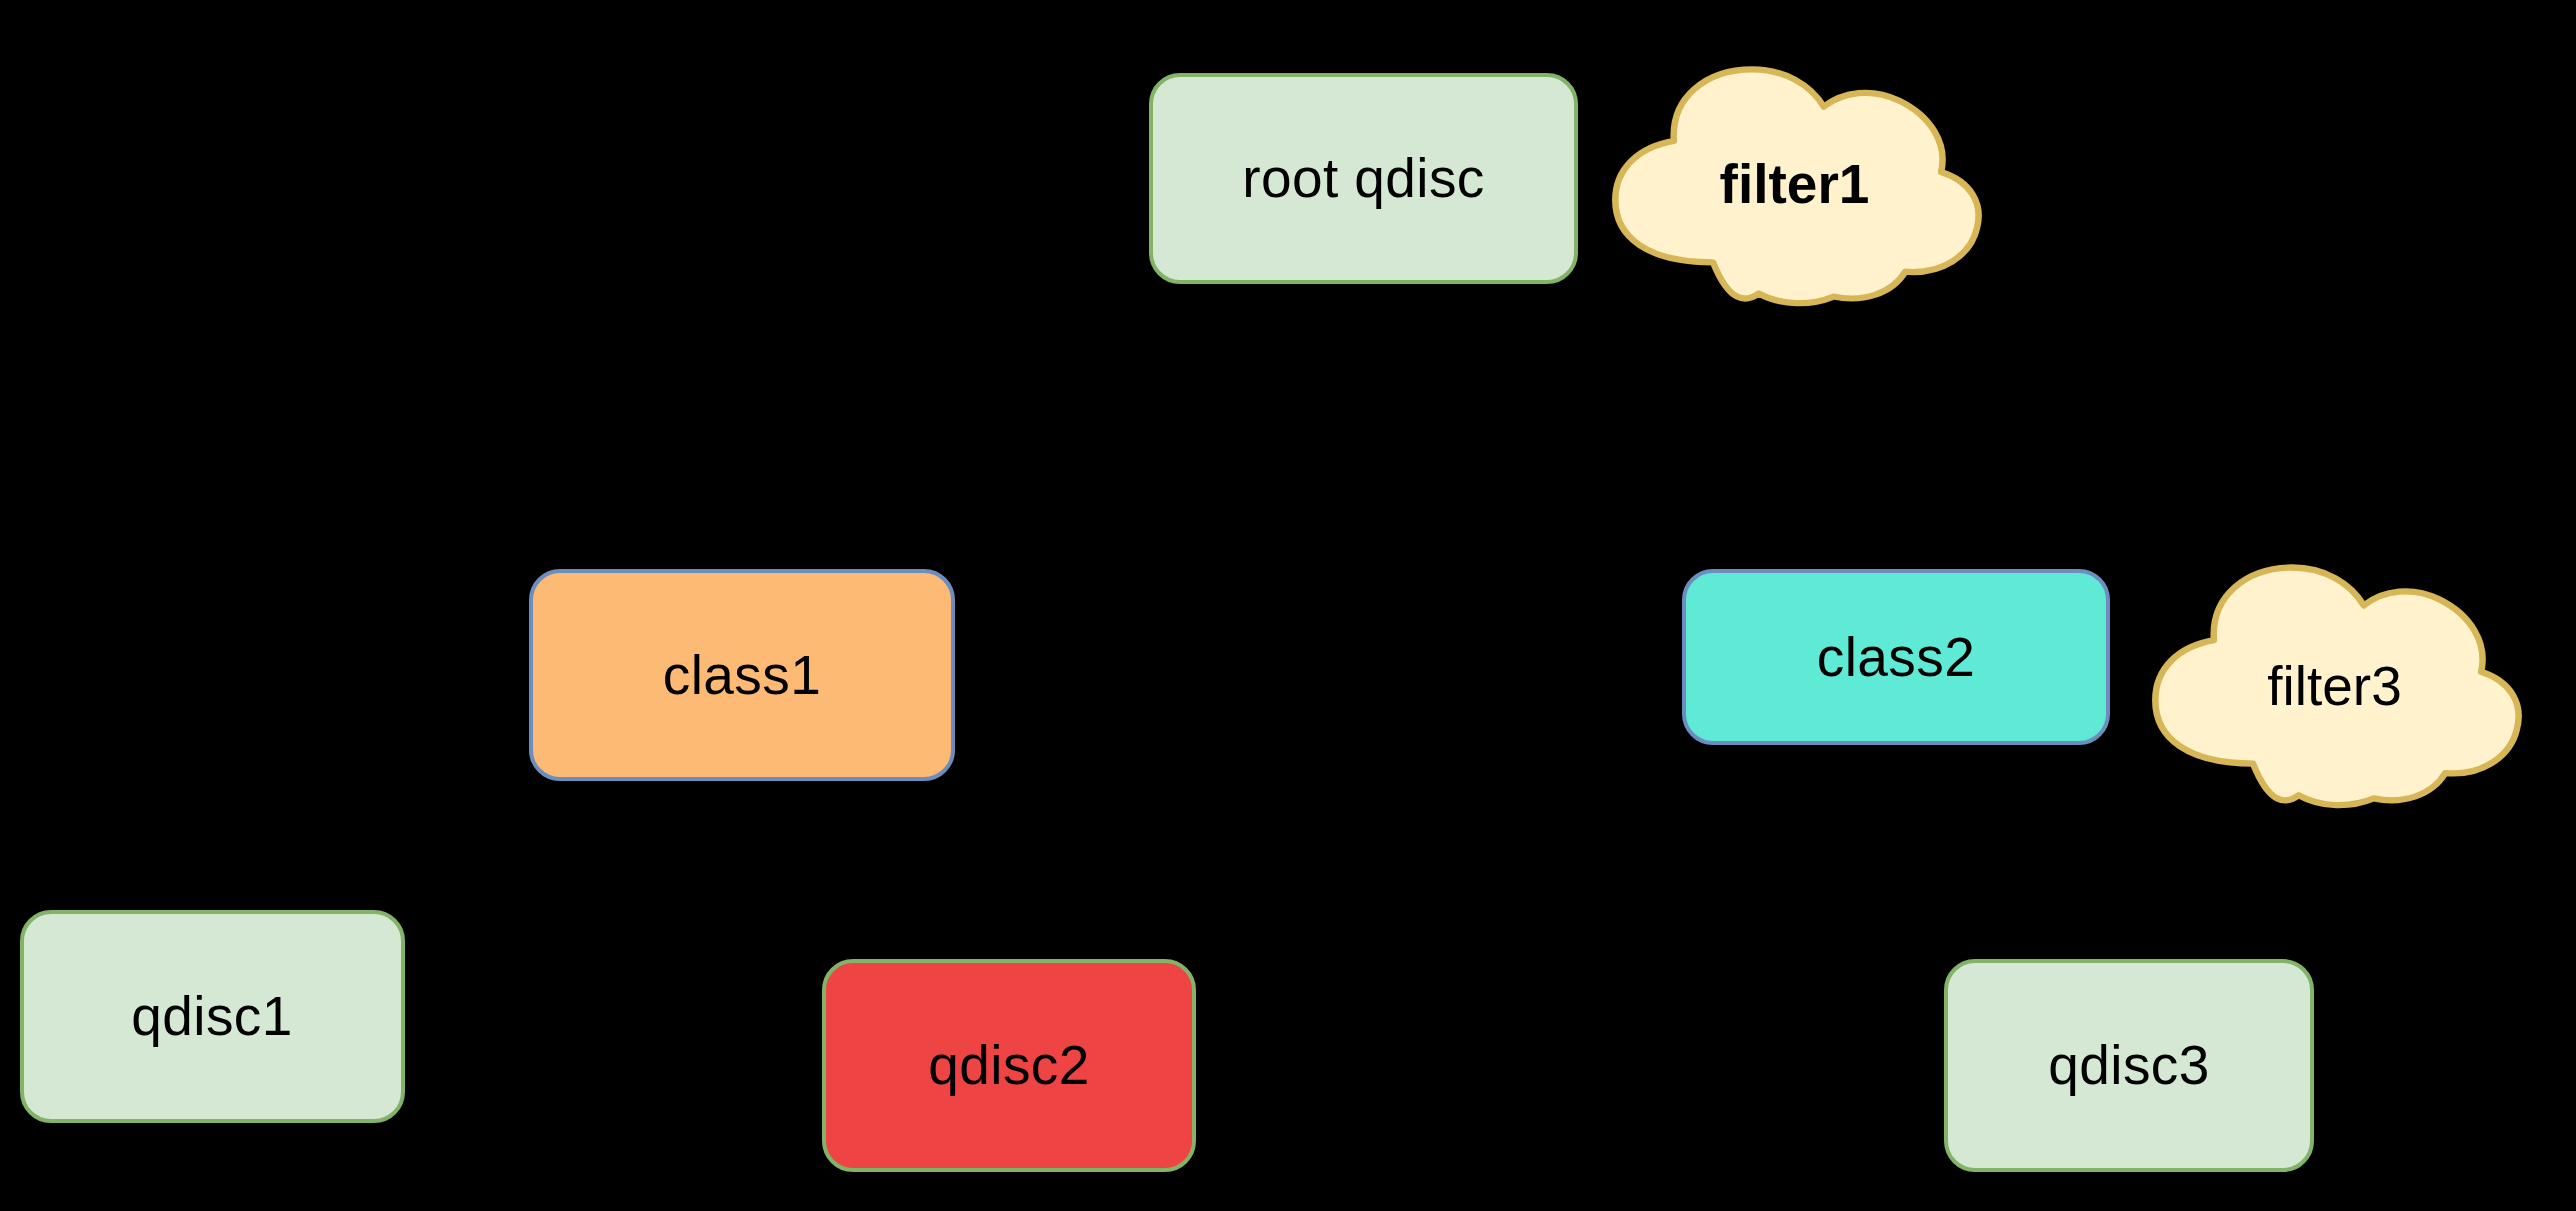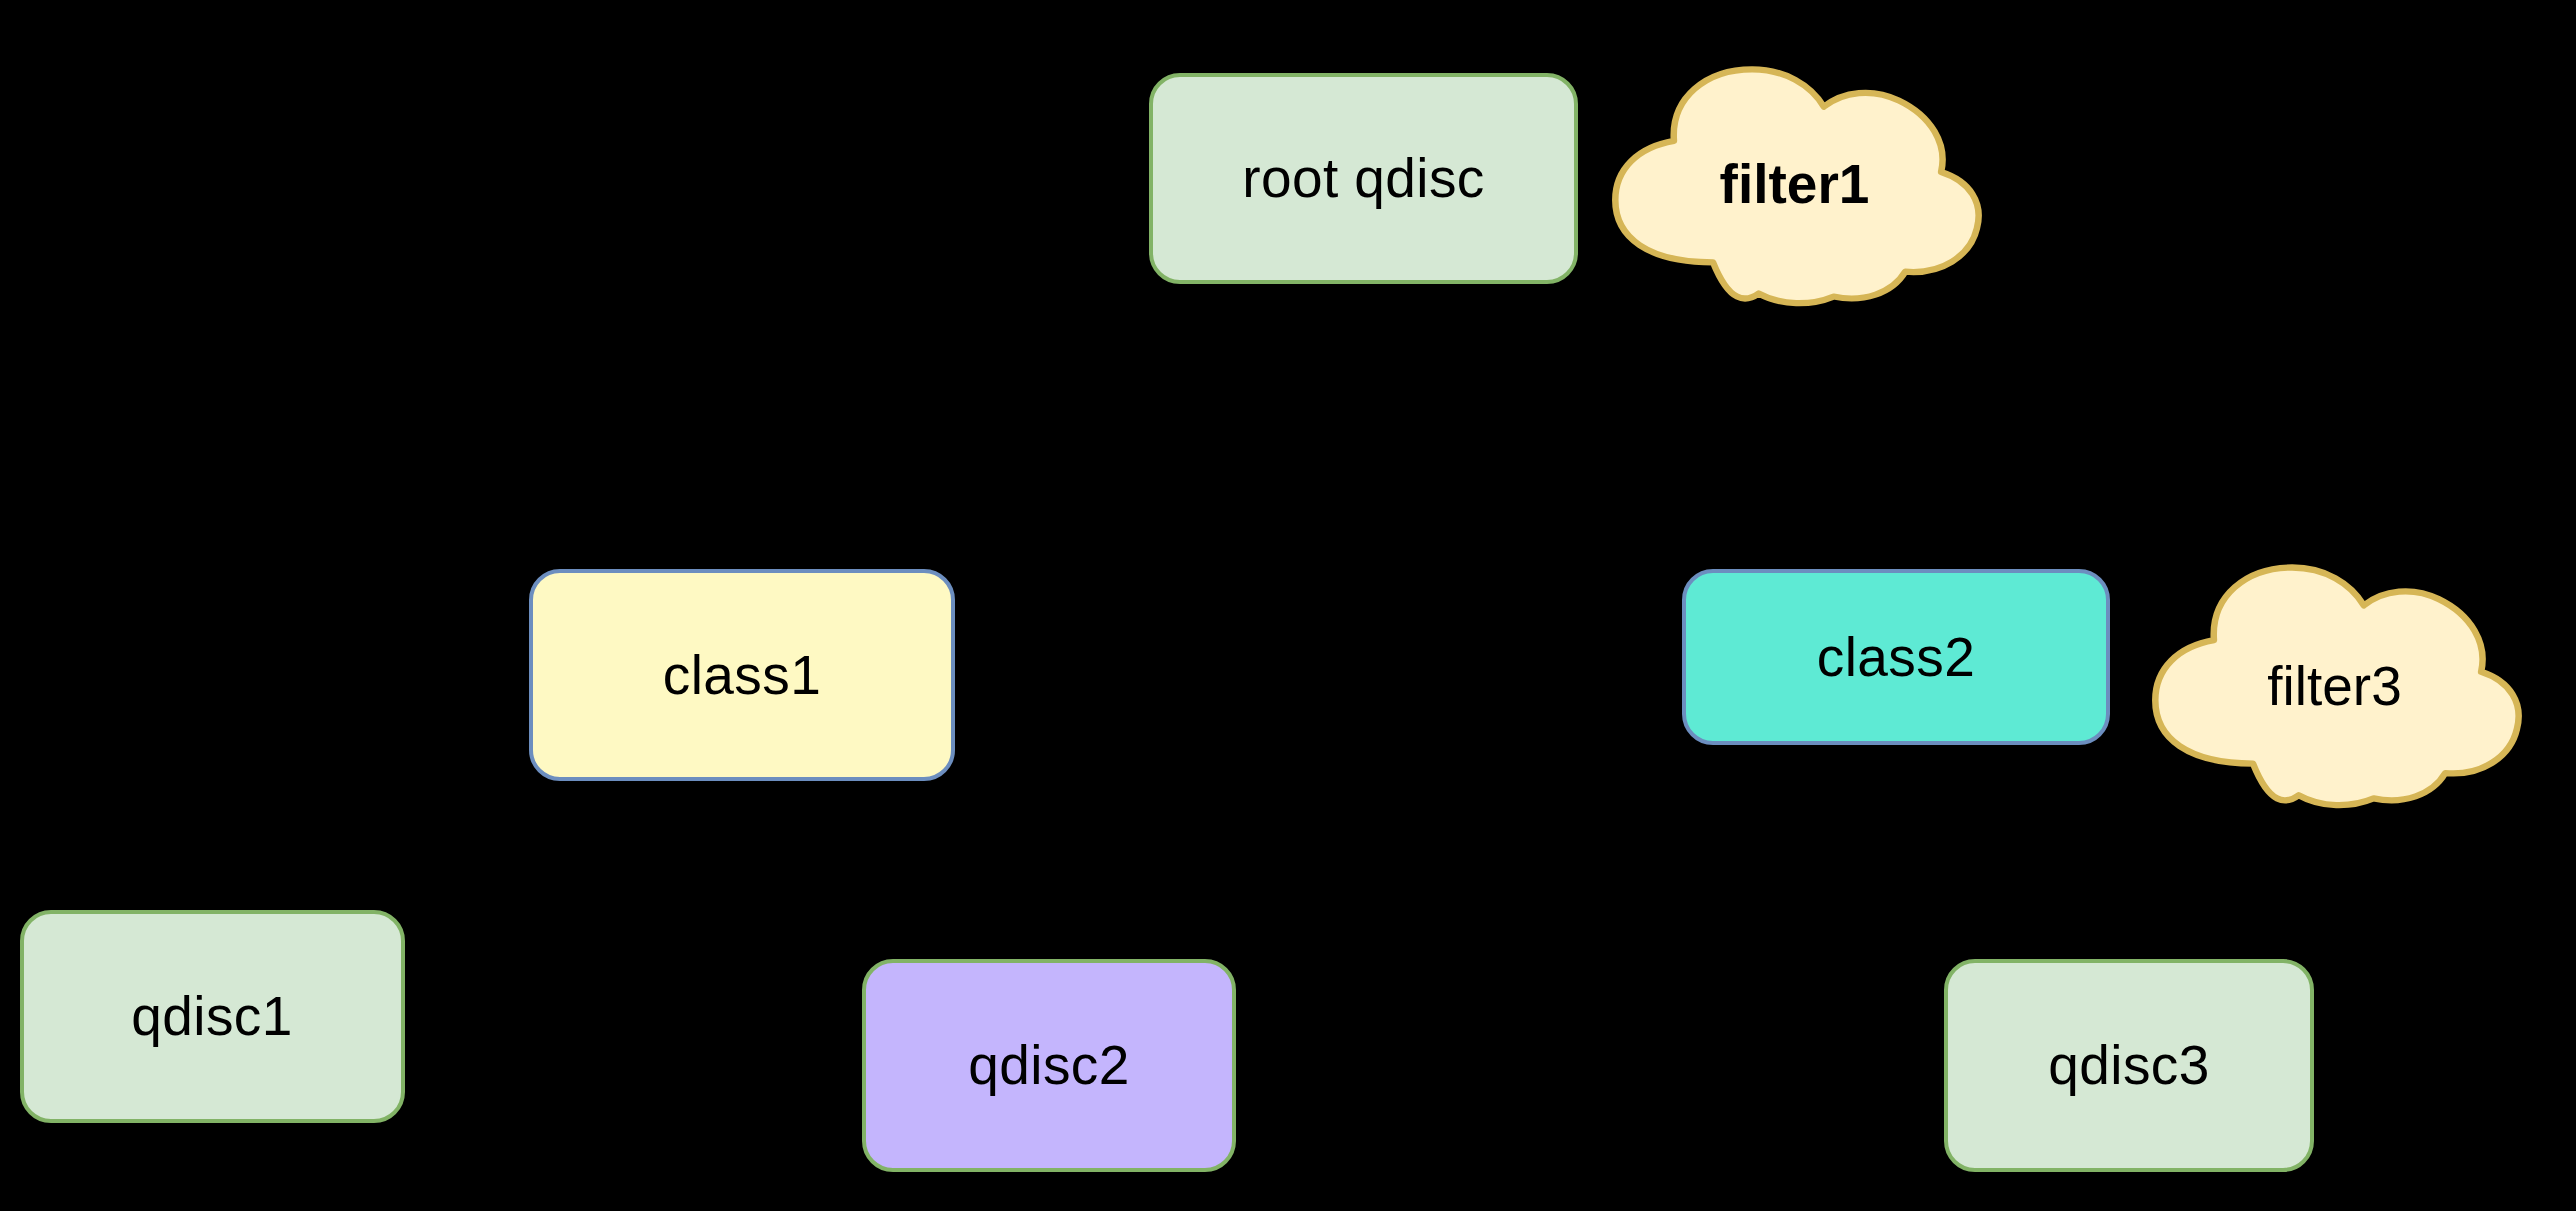--- a/index.html
+++ b/index.html
@@ -101,7 +101,7 @@
   </div>
 
   <div class="node box" style="left:529px; top:569px; width:426px; height:212px;
-              background:#fef9c3; border-color:#6c8ebf;">
+              background:#fdba74; border-color:#6c8ebf;">
     <span class="box-label">class1</span>
   </div>
 

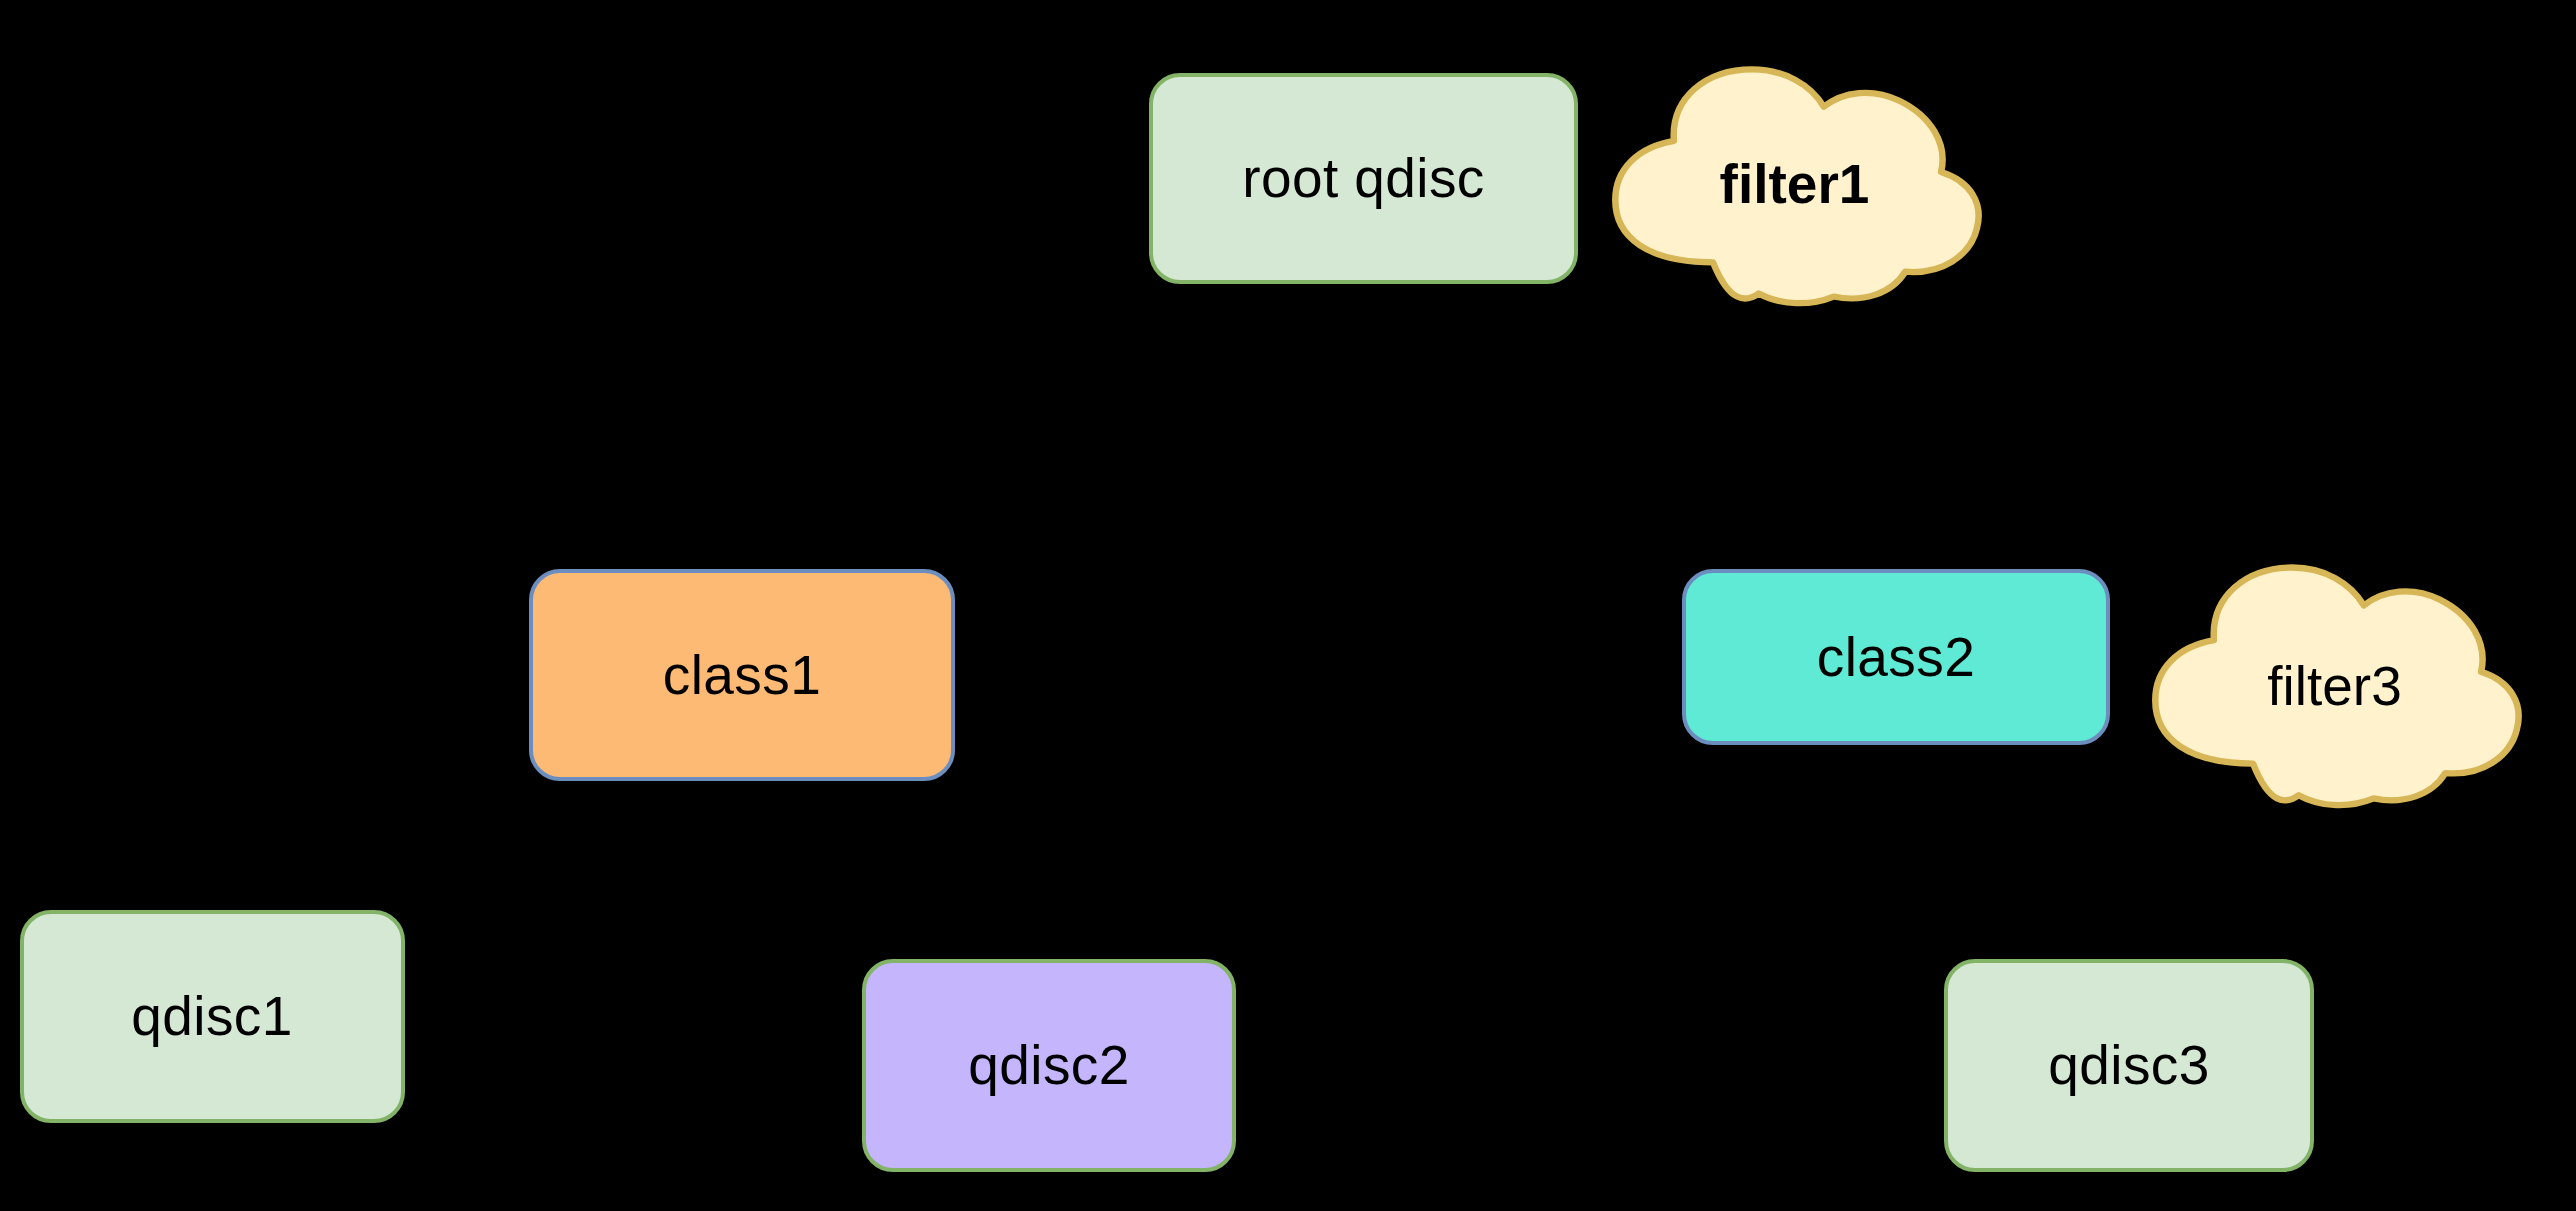--- a/index.html
+++ b/index.html
@@ -128,7 +128,7 @@
   </div>
 
   <div class="node box" style="left:822px; top:959px; width:374px; height:213px;
-              background:#c4b5fd; border-color:#82b366;margin-left:40px;">
+              background:#ef4444; border-color:#82b366;">
     <span class="box-label">qdisc2</span>
   </div>
 

